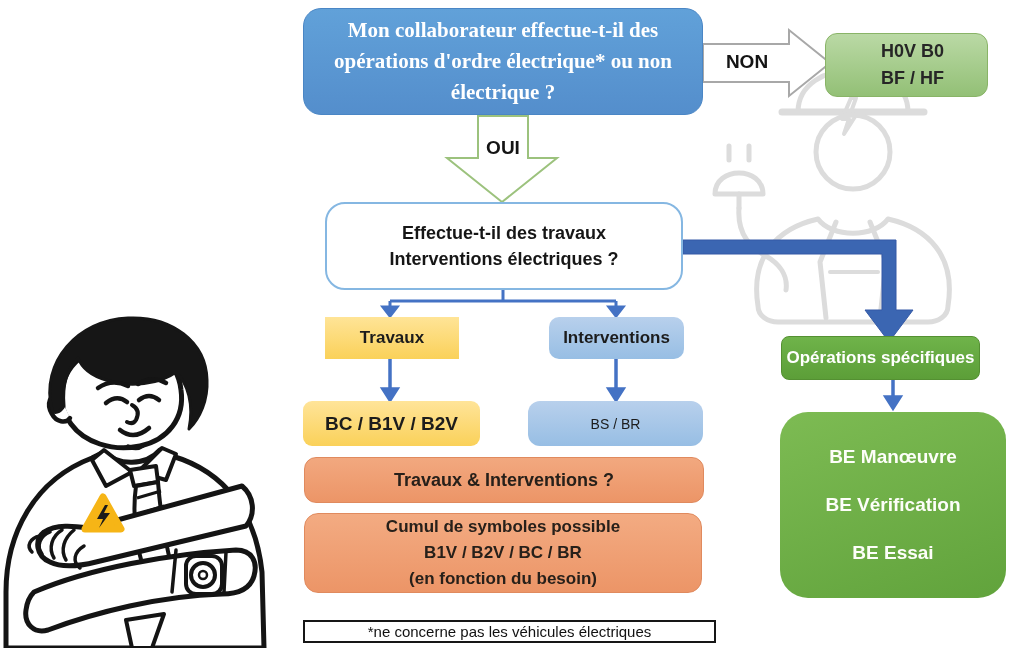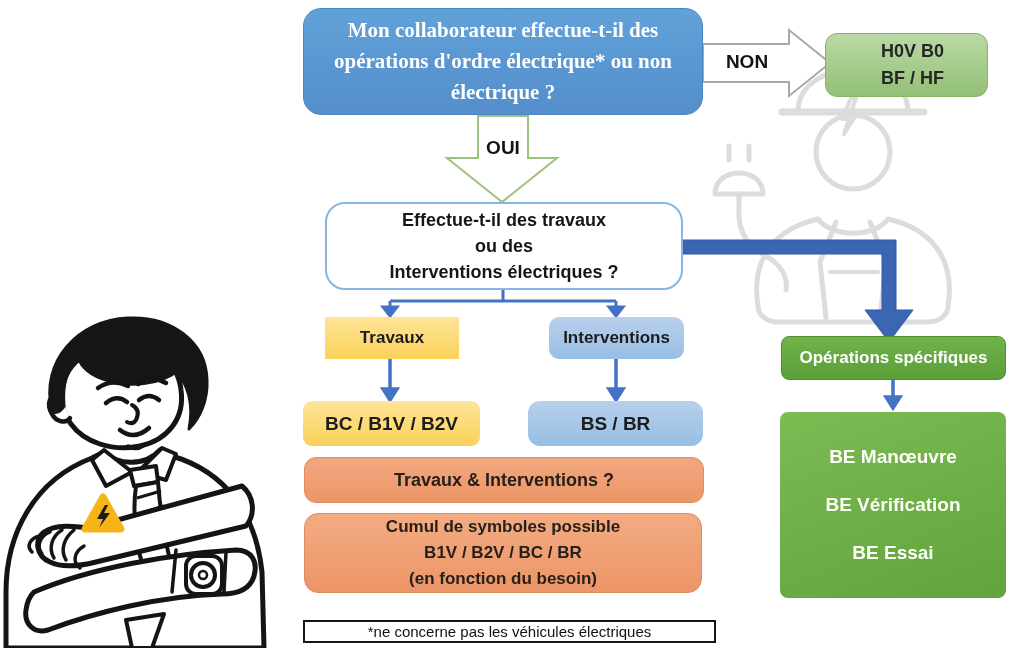--- a/index.html
+++ b/index.html
@@ -117,7 +117,6 @@
 
   <div class="box" id="q2">
     <div>Effectue-t-il des travaux</div>
-    <div>ou des</div>
     <div>Interventions électriques ?</div>
   </div>
 

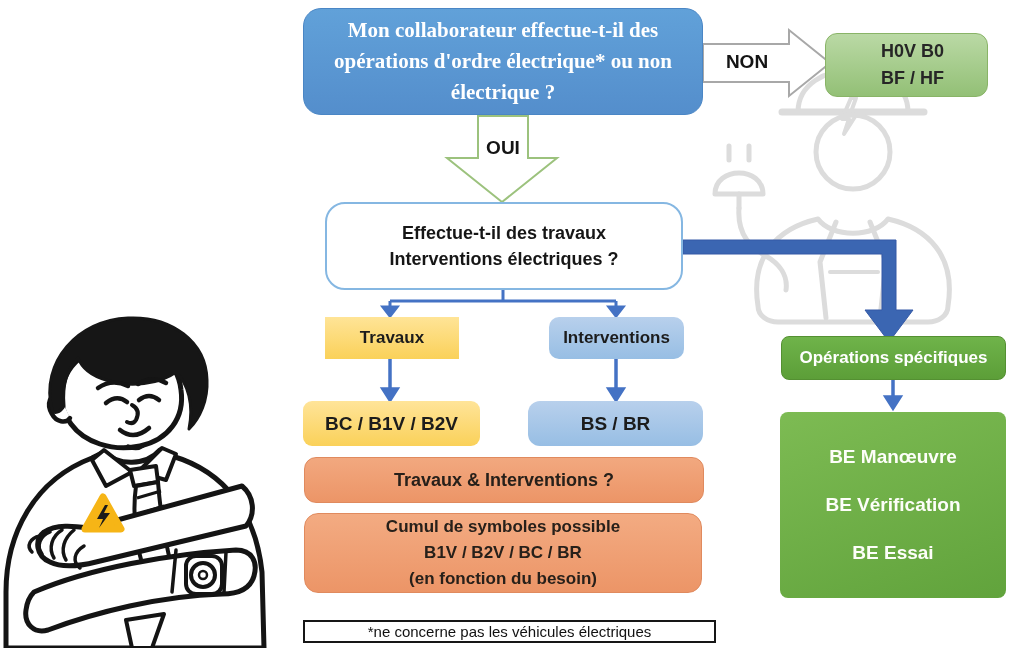--- a/index.html
+++ b/index.html
@@ -40,7 +40,7 @@
       color:#27201a;font-weight:600;font-size:17px;line-height:26px;}
   #note{left:303px;top:620px;width:413px;height:23px;border:2px solid #161616;
       background:#fff;color:#111;font-size:15px;font-weight:500;}
-  #ops{left:781px;top:336px;width:225px;height:44px;border-radius:8px;
+  #ops{left:781px;top:336px;width:199px;height:44px;border-radius:8px;
       background:linear-gradient(180deg,#6fb34a,#5c9e38);border:1px solid #549032;
       color:#fff;font-weight:600;font-size:17px;}
   #be{left:780px;top:412px;width:226px;height:186px;border-radius:8px;

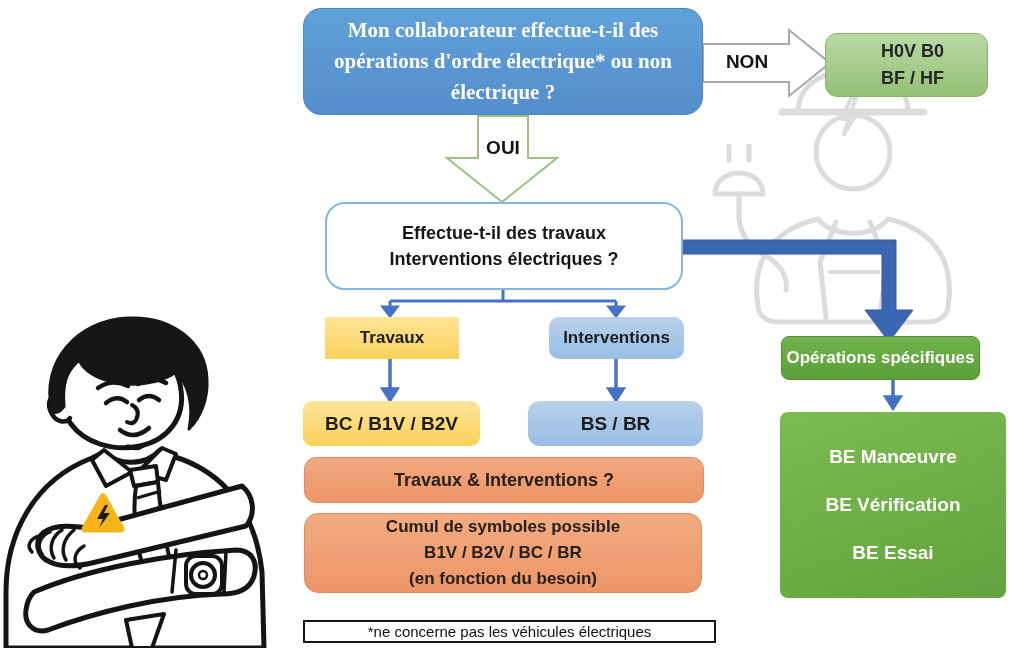--- a/index.html
+++ b/index.html
@@ -31,7 +31,7 @@
       font-weight:600;font-size:19px;text-align:center;}
   #bs{left:528px;top:401px;width:175px;height:45px;border-radius:12px;
       background:linear-gradient(180deg,#b8d0ec,#97bee4);color:#1c1c1c;
-      font-weight:700;font-size:19px;}
+      font-weight:400;font-size:14px;}
   #ti{left:304px;top:457px;width:400px;height:46px;border-radius:12px;
       background:linear-gradient(180deg,#f2a87f,#ec9567);border:1px solid #e08a5e;
       color:#27201a;font-weight:600;font-size:18px;}

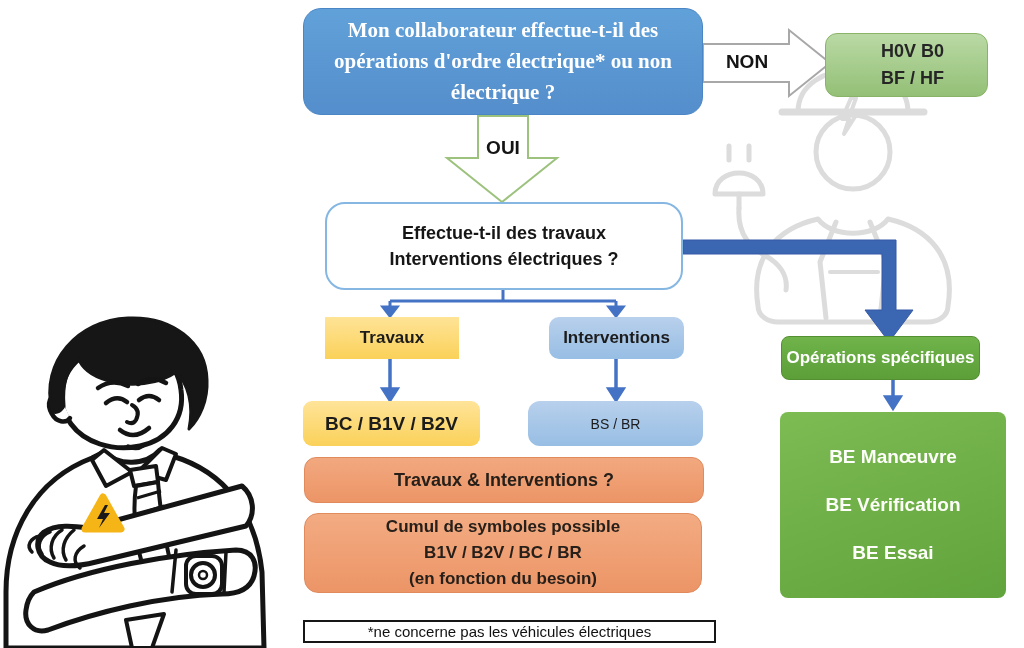--- a/index.html
+++ b/index.html
@@ -43,7 +43,7 @@
   #ops{left:781px;top:336px;width:199px;height:44px;border-radius:8px;
       background:linear-gradient(180deg,#6fb34a,#5c9e38);border:1px solid #549032;
       color:#fff;font-weight:600;font-size:17px;}
-  #be{left:780px;top:412px;width:226px;height:186px;border-radius:8px;
+  #be{left:780px;top:412px;width:226px;height:186px;border-radius:28px;
       background:linear-gradient(160deg,#7dbb53,#61a33c);color:#fdfef9;
       font-weight:600;font-size:19px;justify-content:space-evenly;padding:8px 0;}
   #non-label{left:703px;top:51px;width:88px;font-size:19px;}

